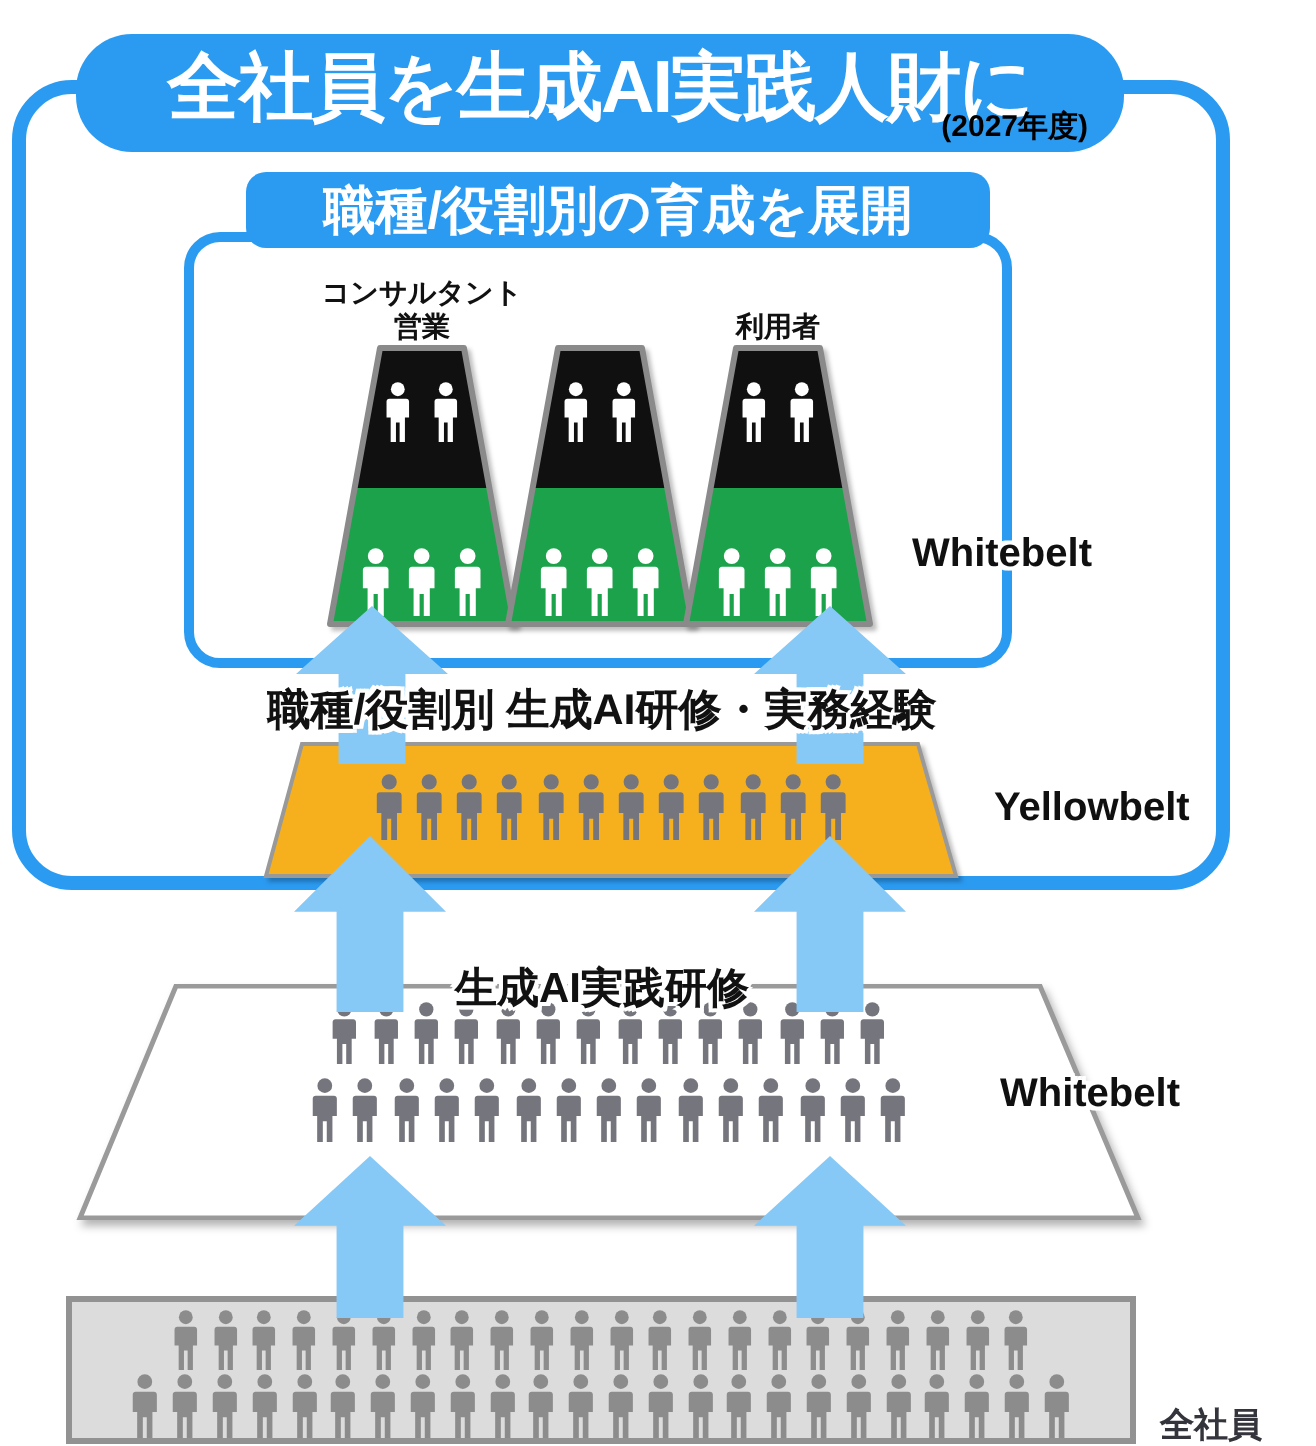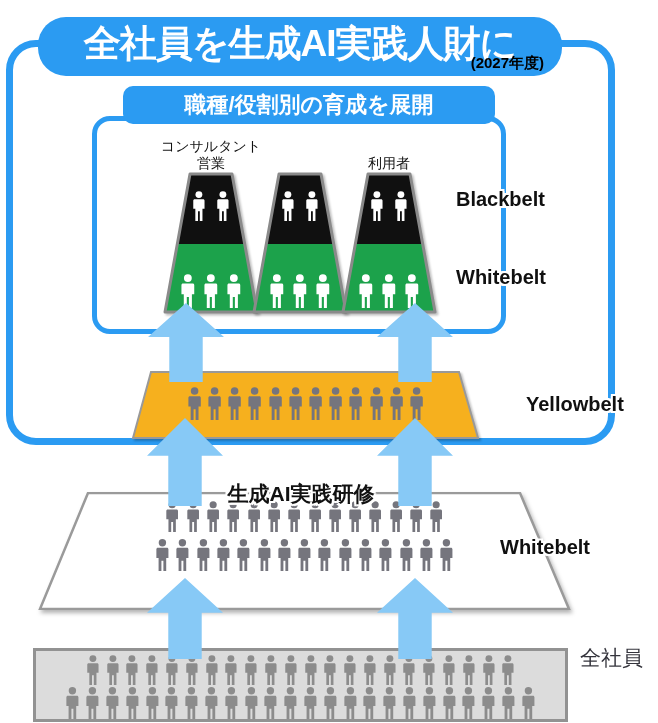--- a/index.html
+++ b/index.html
@@ -32,7 +32,7 @@
   .banner2{position:absolute;left:123px;top:86px;width:372px;height:38px;
     background:var(--blue);border-radius:10px;z-index:3;
     display:flex;align-items:center;justify-content:center;
-    color:#fff;font-size:22px;font-weight:900;white-space:nowrap}
+    color:#fff;font-size:26px;font-weight:900;white-space:nowrap}
 
   
   .funnel{position:absolute;top:172px;width:96px;height:142px;z-index:3}

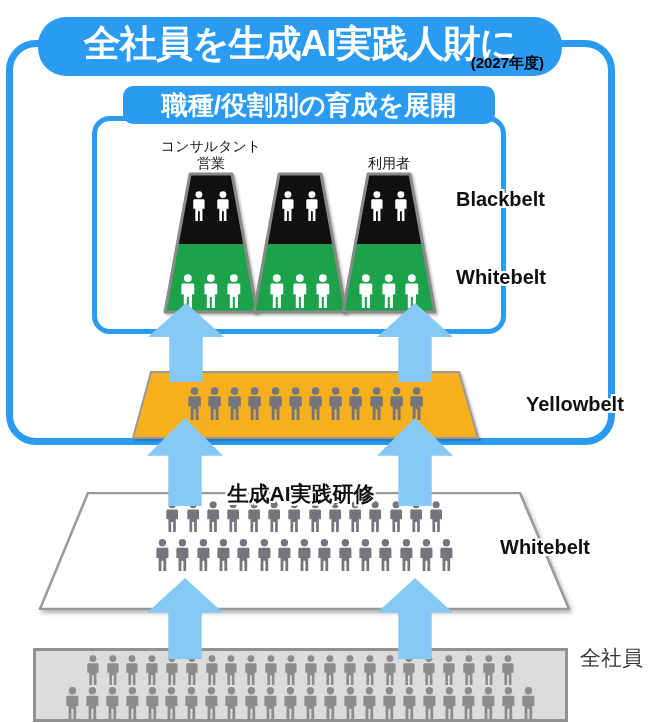--- a/index.html
+++ b/index.html
@@ -39,7 +39,7 @@
   .funnel svg.shape{position:absolute;inset:0;filter:drop-shadow(2px 2px 1px rgba(0,0,0,.25))}
   .funnel-label{position:absolute;top:134px;height:38px;width:160px;z-index:5;
     display:flex;flex-direction:column;justify-content:flex-end;align-items:center;
-    font-size:14px;font-weight:400;color:#111;line-height:1.2;text-align:center}
+    font-size:14px;font-weight:700;color:#111;line-height:1.2;text-align:center}
   .f1{left:163px}.f2{left:252px}.f3{left:341px}
   .fl1{left:131px}.fl2{left:220px}.fl3{left:309px}
 

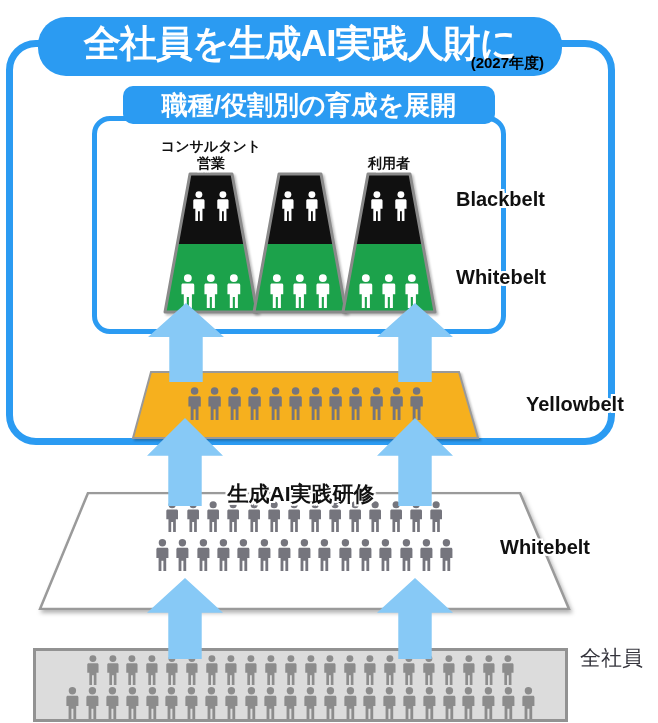--- a/index.html
+++ b/index.html
@@ -497,7 +497,6 @@
 
   <div class="stage-text t-practice halo">生成AI実践研修</div>
 
-  <div class="belt-label bl-black halo">Blackbelt</div>
   <div class="belt-label bl-green halo">Whitebelt</div>
   <div class="belt-label bl-yellow halo">Yellowbelt</div>
   <div class="belt-label bl-white halo">Whitebelt</div>

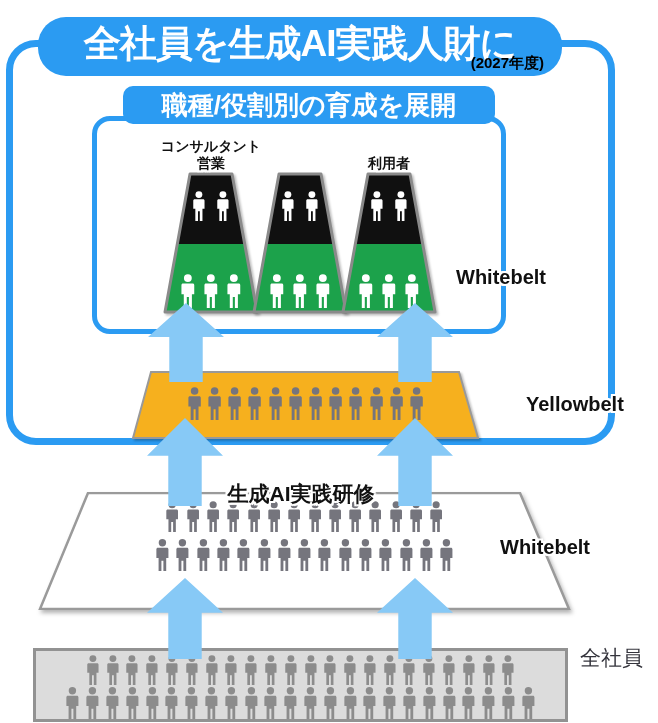--- a/index.html
+++ b/index.html
@@ -495,6 +495,7 @@
   <div class="arrow ar-c ar-bl"></div>
   <div class="arrow ar-c ar-r"></div>
 
+  <div class="stage-text t-role halo">職種/役割別 生成AI研修・実務経験</div>
   <div class="stage-text t-practice halo">生成AI実践研修</div>
 
   <div class="belt-label bl-green halo">Whitebelt</div>

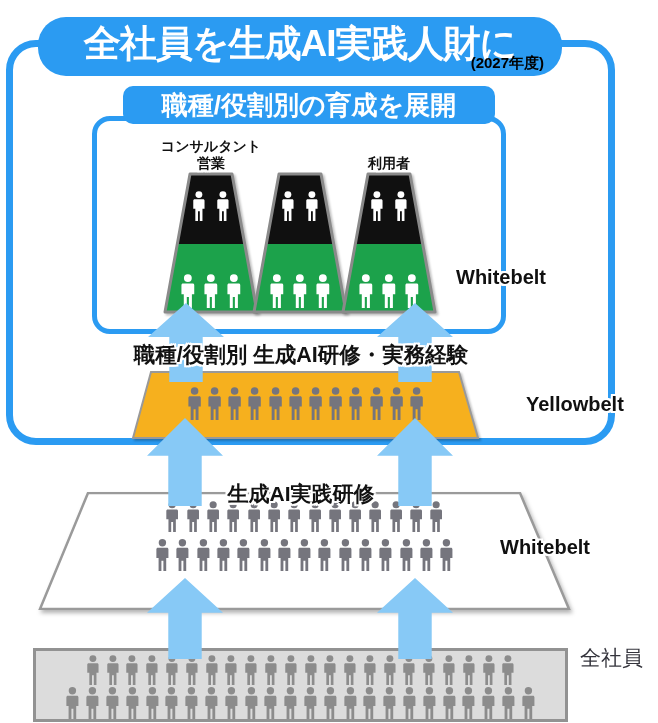--- a/index.html
+++ b/index.html
@@ -89,7 +89,7 @@
   .belt-label{position:absolute;z-index:5;font-size:20px;font-weight:700;color:var(--belt-black);white-space:nowrap}
   .bl-black{left:456px;top:188px}
   .bl-green{left:456px;top:266px}
-  .bl-yellow{left:526px;top:393px}
+  .bl-yellow{left:497px;top:393px}
   .bl-white{left:500px;top:536px}
   .all-emp{position:absolute;left:580px;top:644px;z-index:5;
     font-size:21px;font-weight:400;color:#34343C;white-space:nowrap}

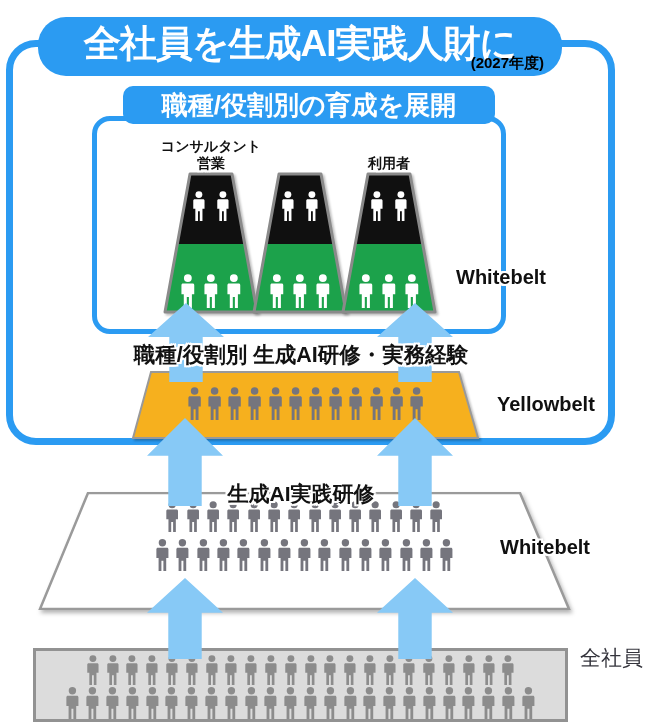--- a/index.html
+++ b/index.html
@@ -91,8 +91,8 @@
   .bl-green{left:456px;top:266px}
   .bl-yellow{left:497px;top:393px}
   .bl-white{left:500px;top:536px}
-  .all-emp{position:absolute;left:580px;top:644px;z-index:5;
-    font-size:21px;font-weight:400;color:#34343C;white-space:nowrap}
+  .all-emp{position:absolute;left:580px;top:701px;z-index:5;
+    font-size:17px;font-weight:700;color:#34343C;white-space:nowrap}
 </style>
 </head>
 <body>

